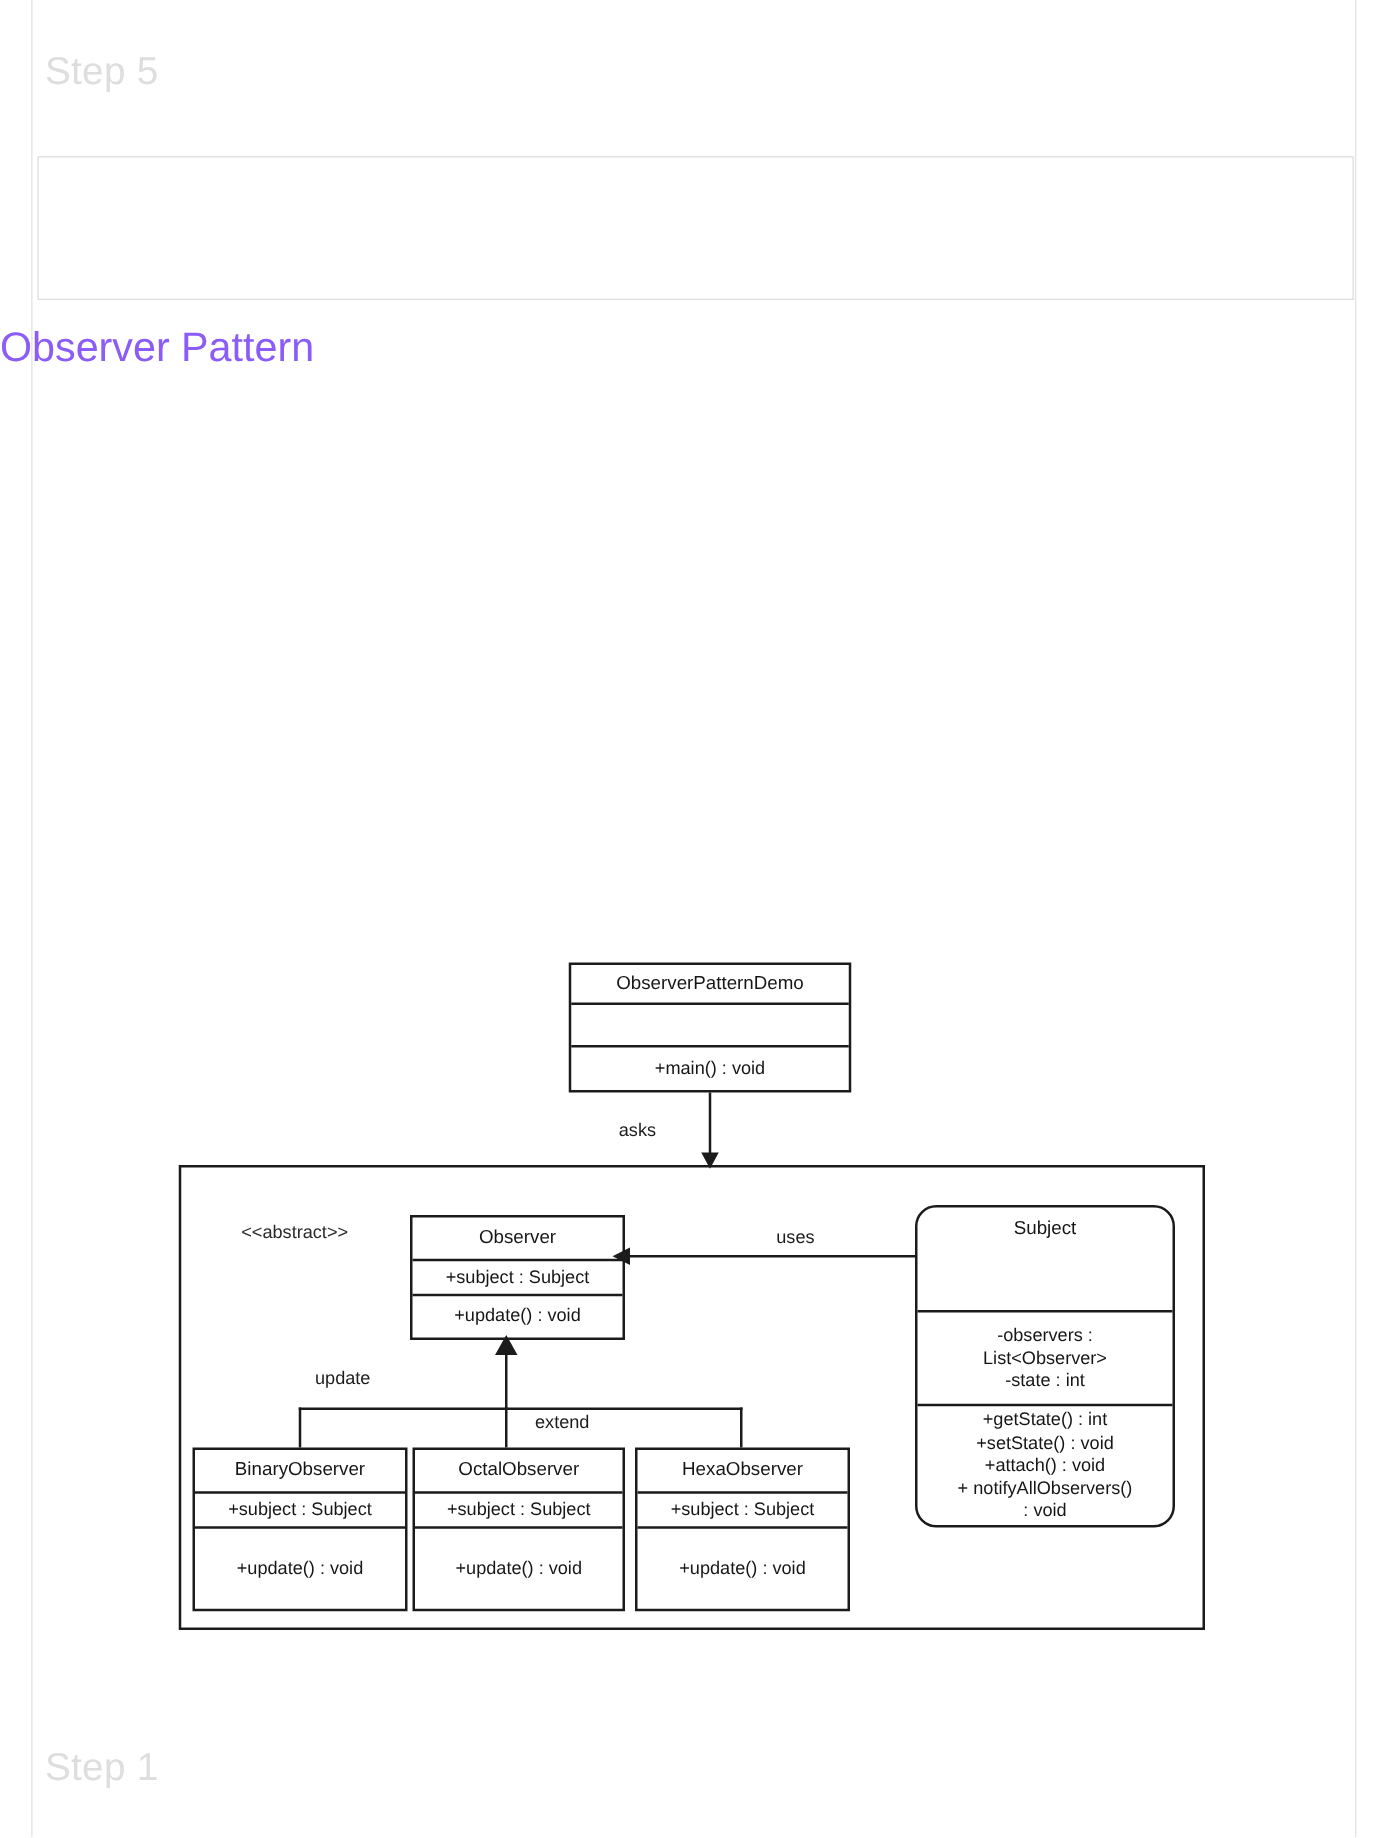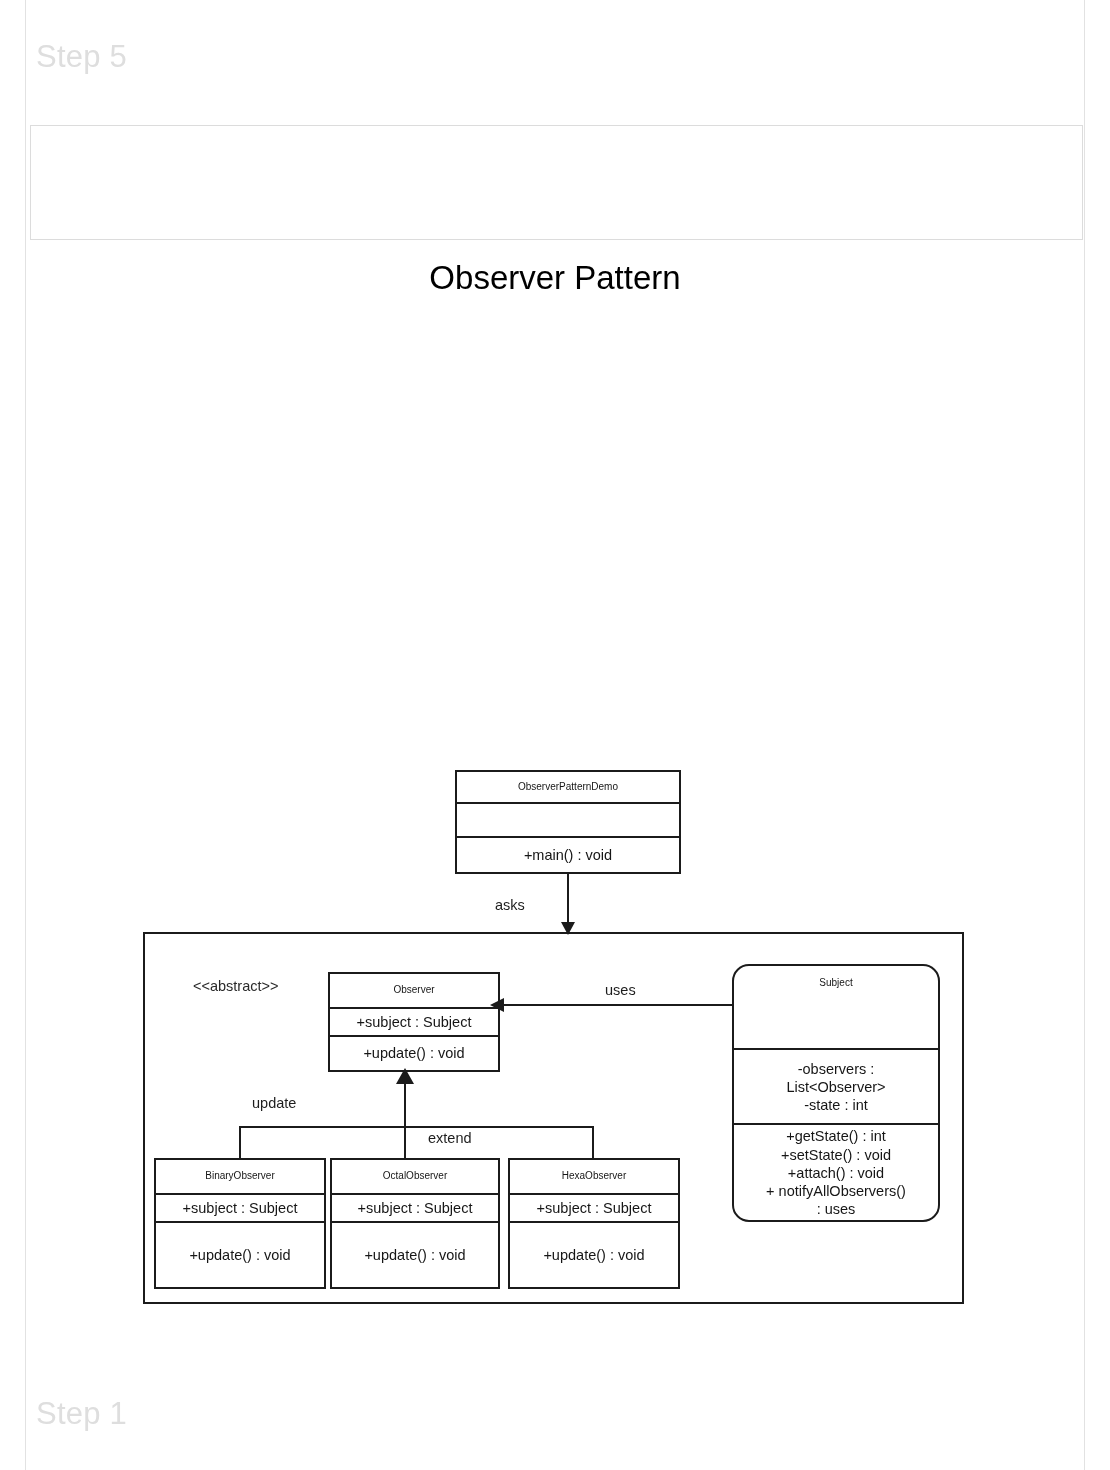--- a/index.html
+++ b/index.html
@@ -47,8 +47,8 @@
     left: 0;
     right: 0;
     top: 259px;
-    text-align: center;
-    color: #000000;
+    text-align: left;
+    color: #8b5cf6;
     font-size: 33px;
     white-space: nowrap;
   }

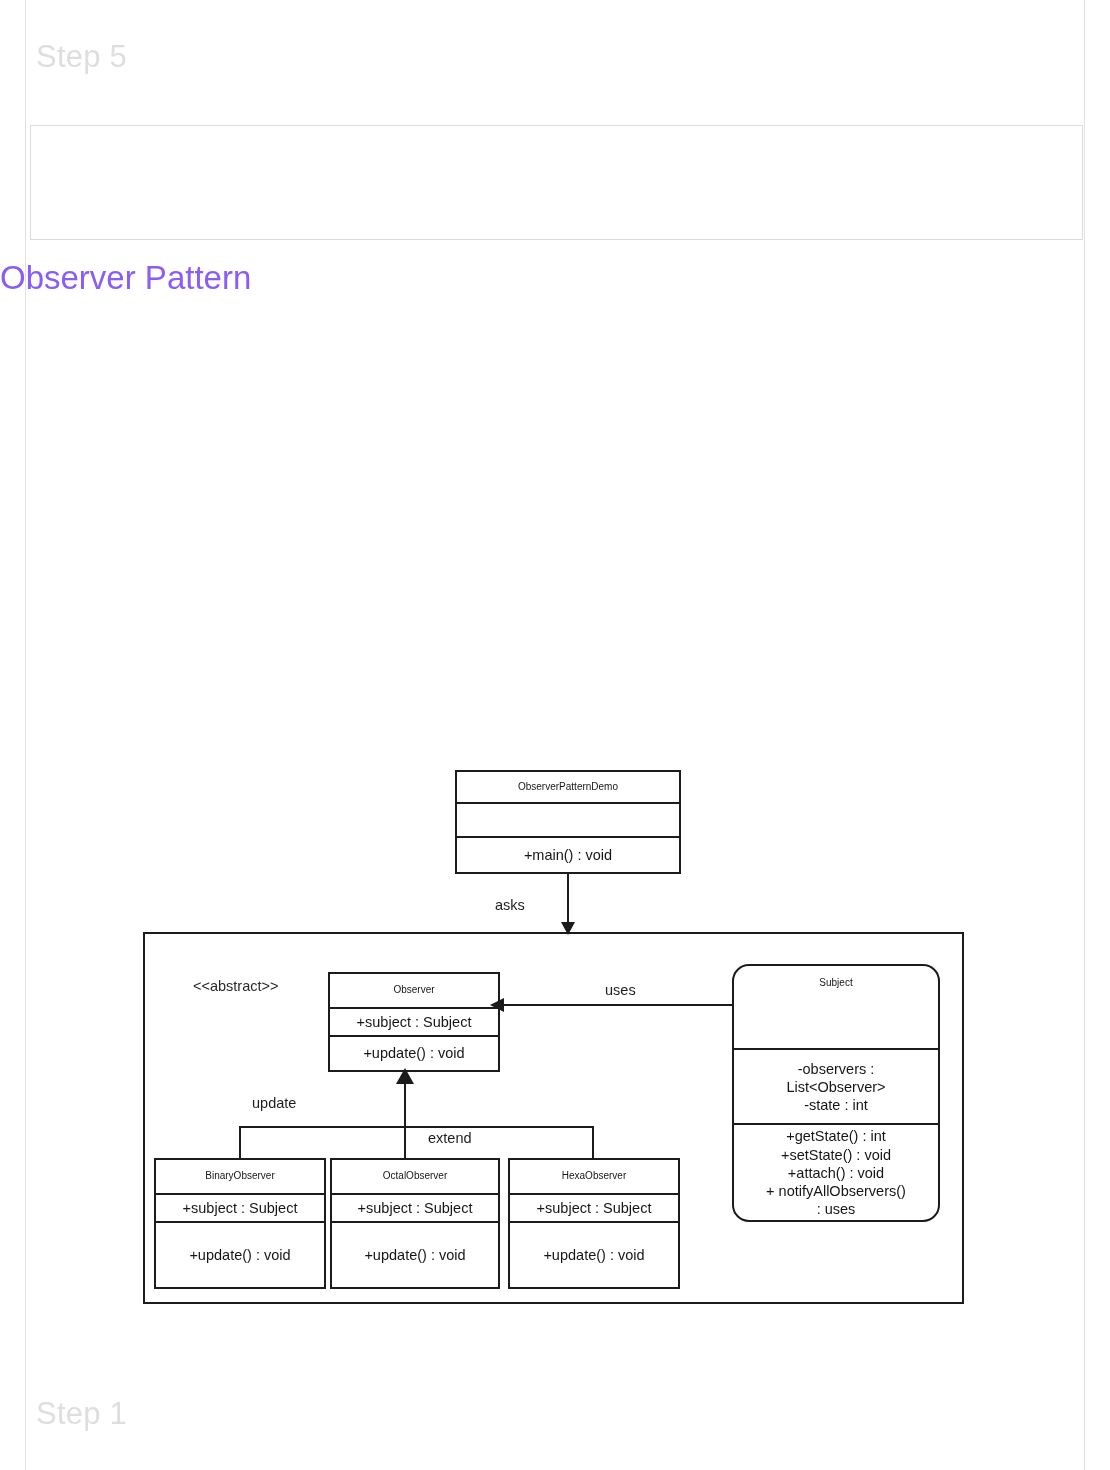--- a/index.html
+++ b/index.html
@@ -96,7 +96,7 @@
     border-top: 2px solid #1b1b1b;
   }
   .uml-name {
-    font-size: 10px;
+    font-size: 15px;
   }
   .uml-multi {
     flex-direction: column;

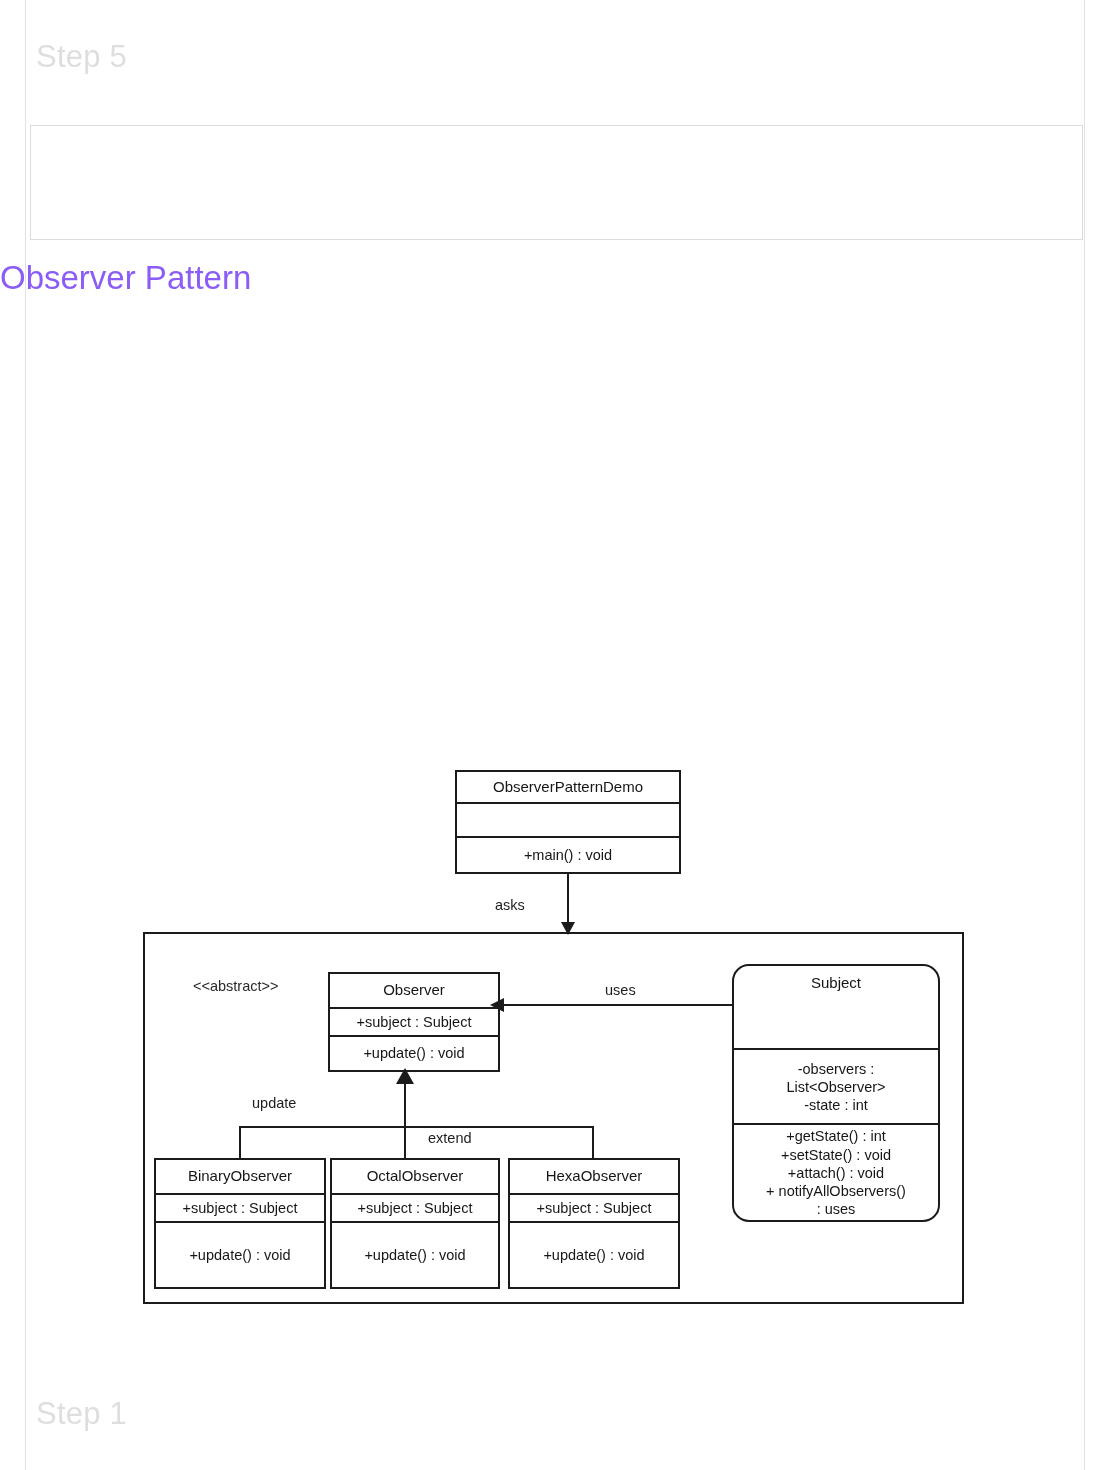--- a/index.html
+++ b/index.html
@@ -159,7 +159,7 @@
     white-space: nowrap;
   }
   #label-asks    { left: 495px; top: 897px; }
-  #label-uses    { left: 605px; top: 982px; }
+  #label-uses    { left: 621px; top: 982px; }
   #label-extends { left: 252px; top: 1095px; }
   #label-extend  { left: 428px; top: 1130px; }
 

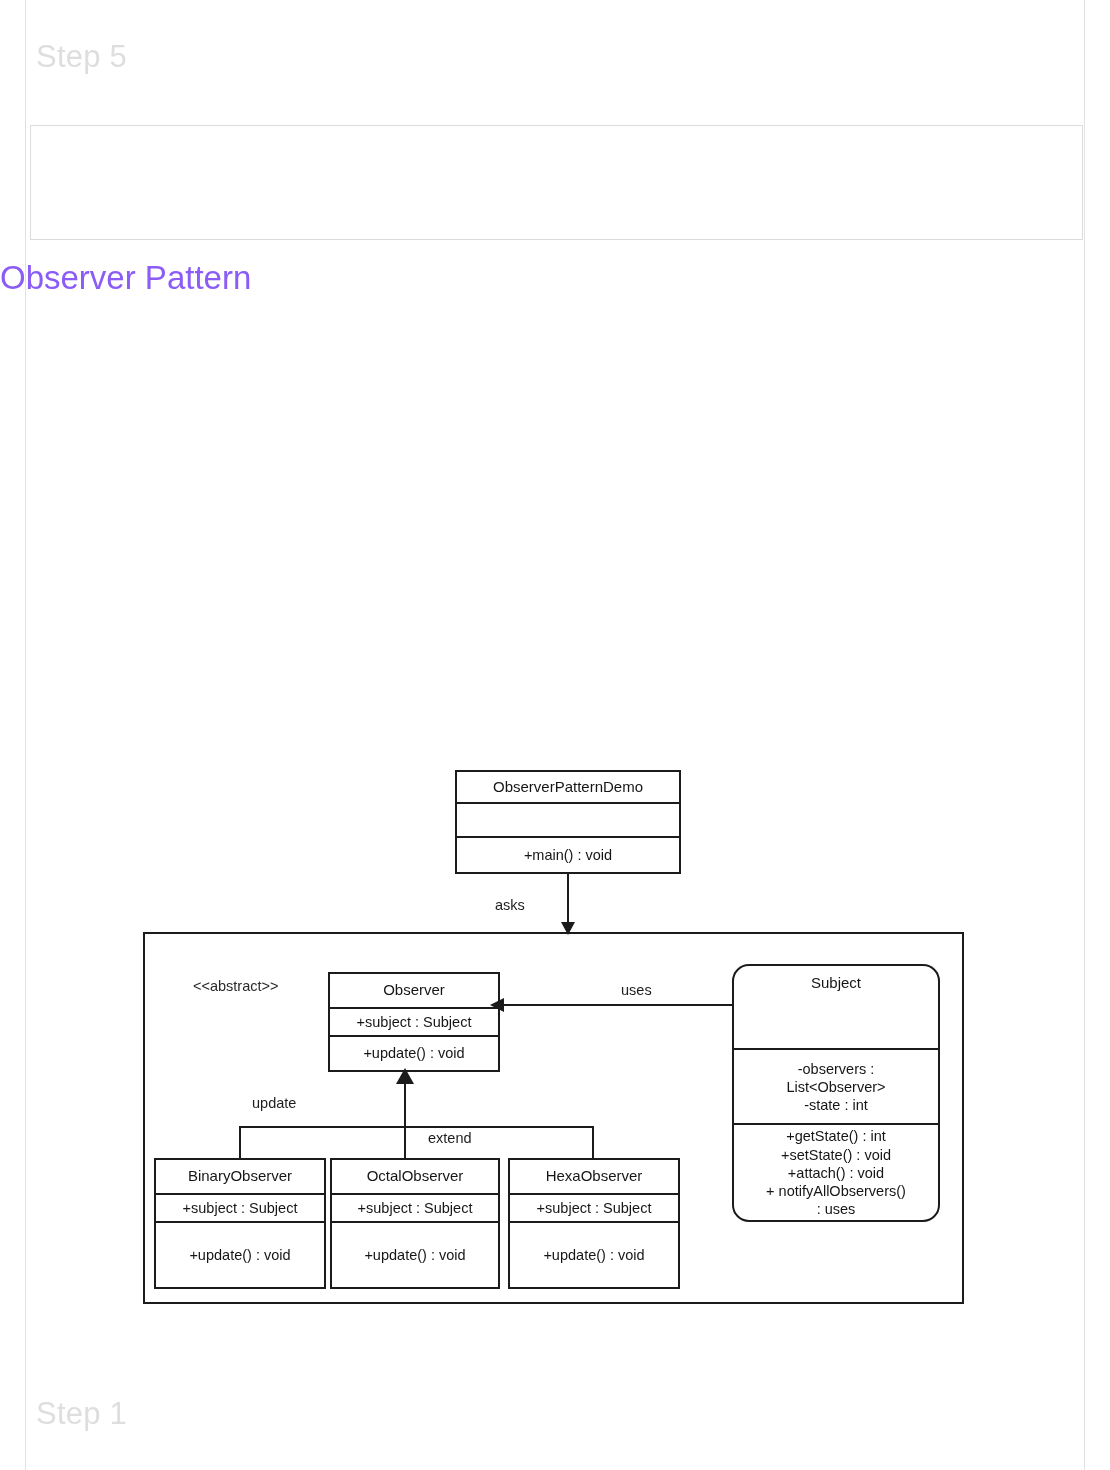--- a/index.html
+++ b/index.html
@@ -260,7 +260,7 @@
         <span>+setState() : void</span>
         <span>+attach() : void</span>
         <span>+ notifyAllObservers()</span>
-        <span>: uses</span>
+        <span>: void</span>
       </div>
     </div>
 

